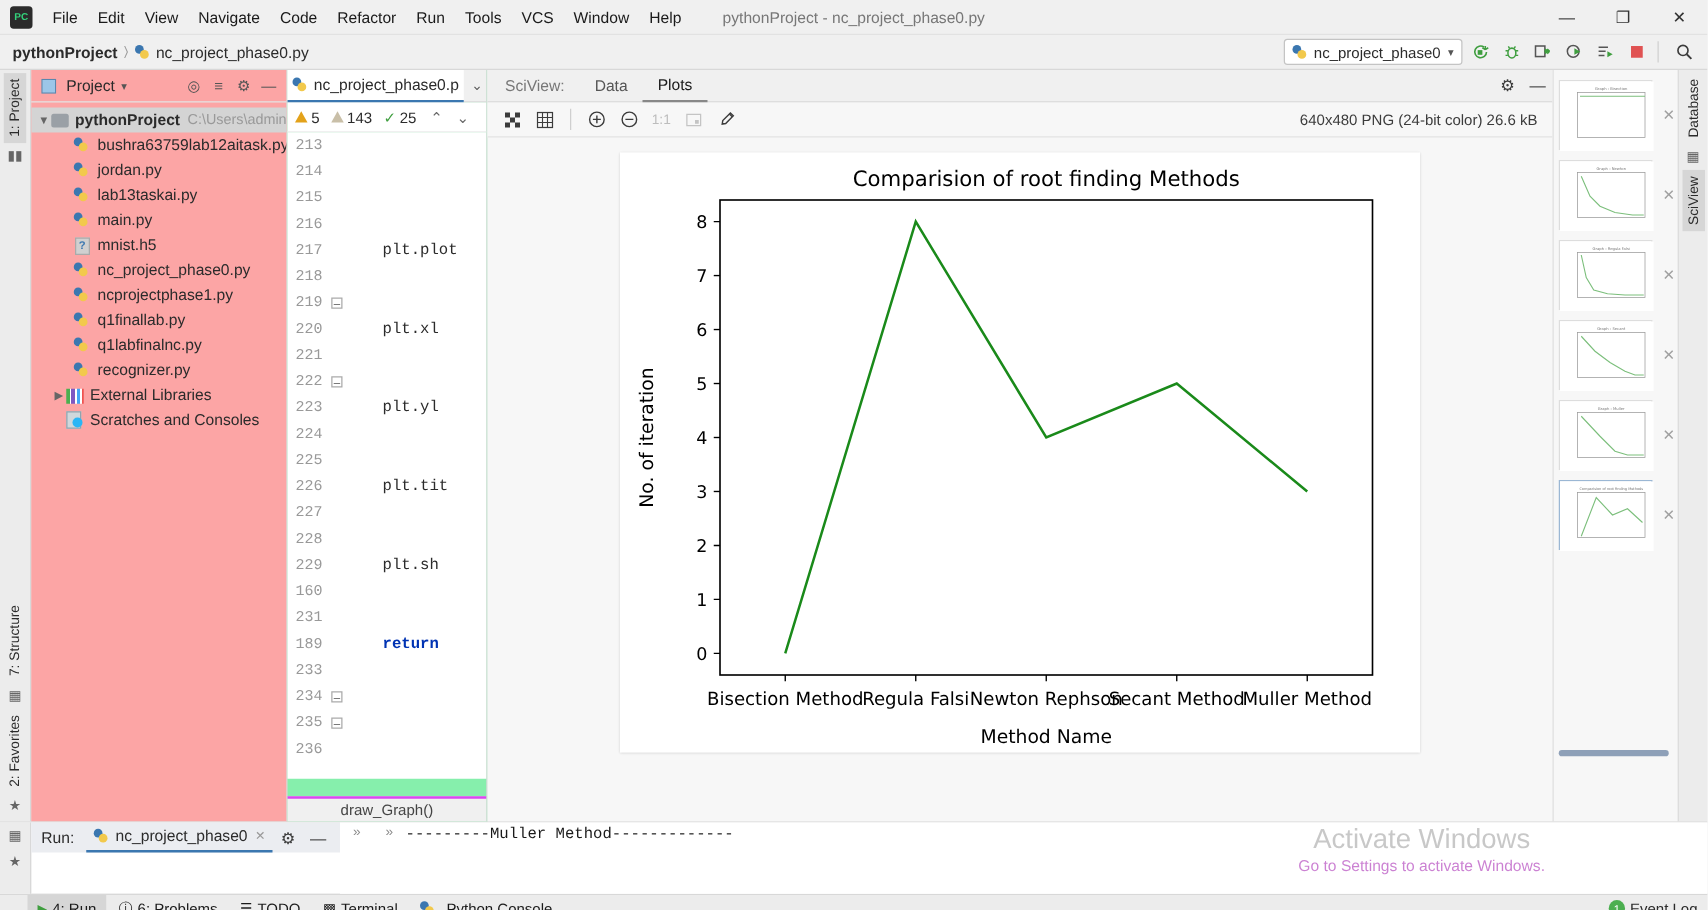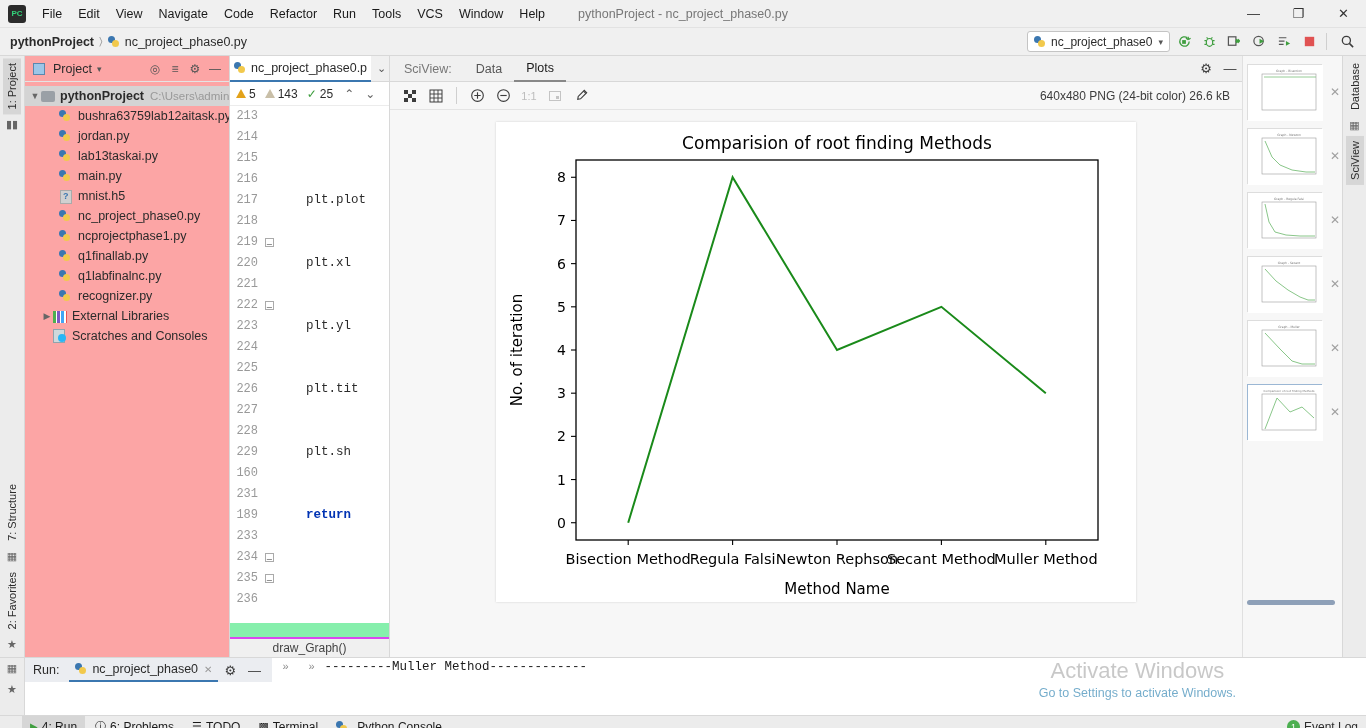--- a/index.html
+++ b/index.html
@@ -156,7 +156,7 @@
   
   #watermark{position:absolute;right:130px;bottom:28px;text-align:center;pointer-events:none;z-index:5;}
   #wm1{font-size:22px;color:#9c9c9c;opacity:.55;}
-  #wm2{font-size:12.5px;color:#0369a1;opacity:.55;margin-top:2px;}
+  #wm2{font-size:12.5px;color:#a21caf;opacity:.55;margin-top:2px;}
 </style>
 </head>
 <body>

